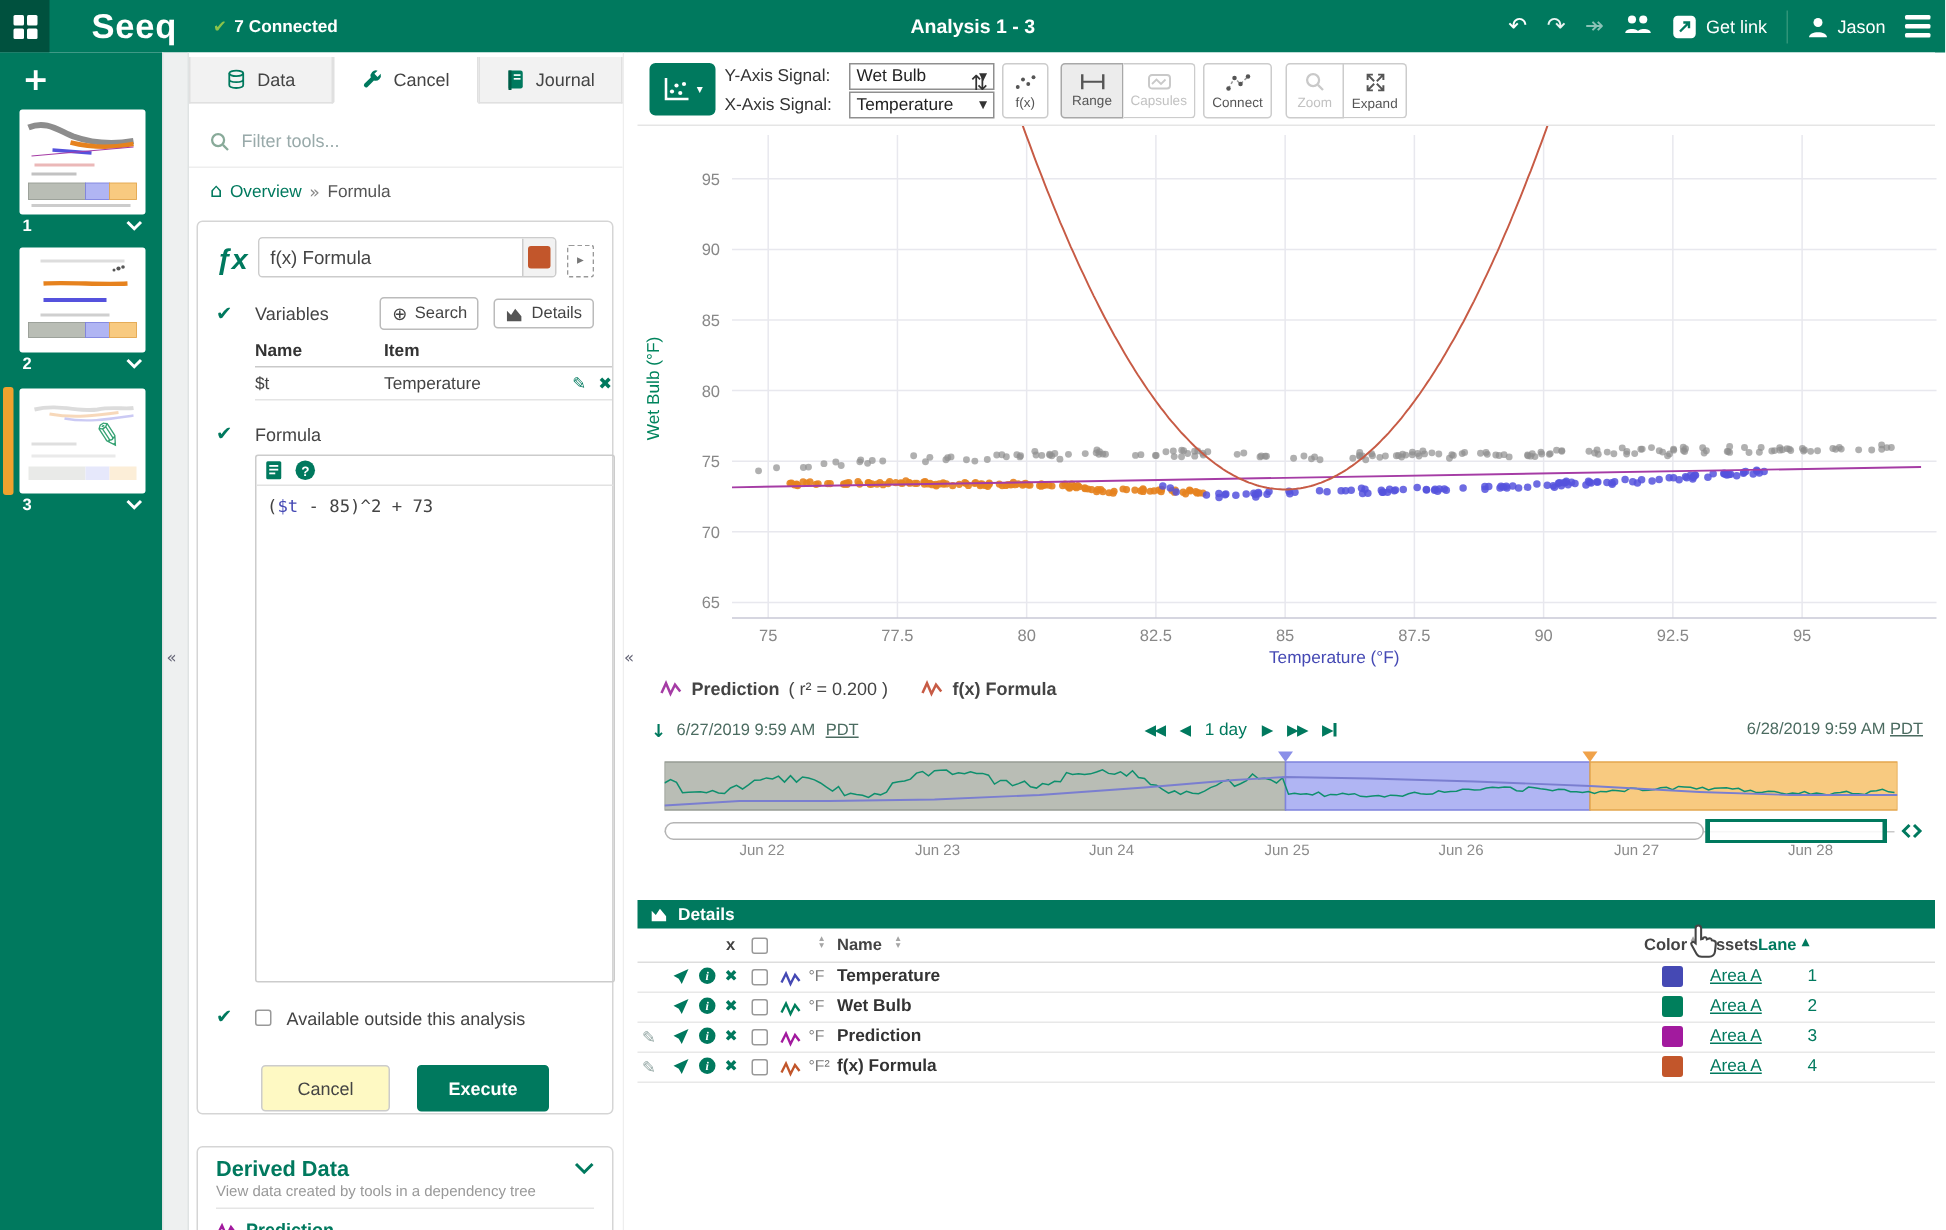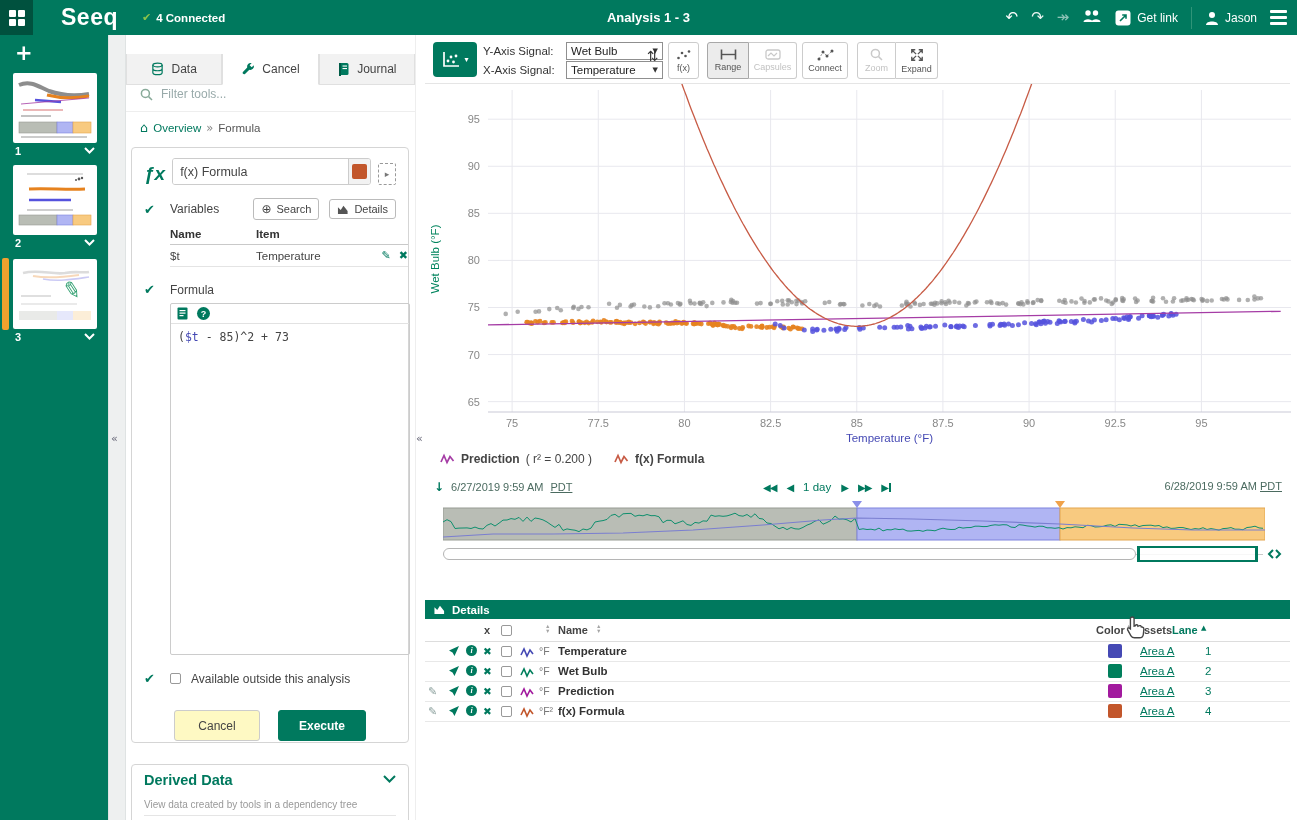--- a/index.html
+++ b/index.html
@@ -165,7 +165,7 @@
     <span class="logo">Seeq</span>
     <span class="connected">
       <span class="checkmark uicon">✔</span>
-      <span>4 Connected</span>
+      <span>7 Connected</span>
     </span>
     <span class="tb-title">Analysis 1 - 3</span>
     <div class="topbar-right">

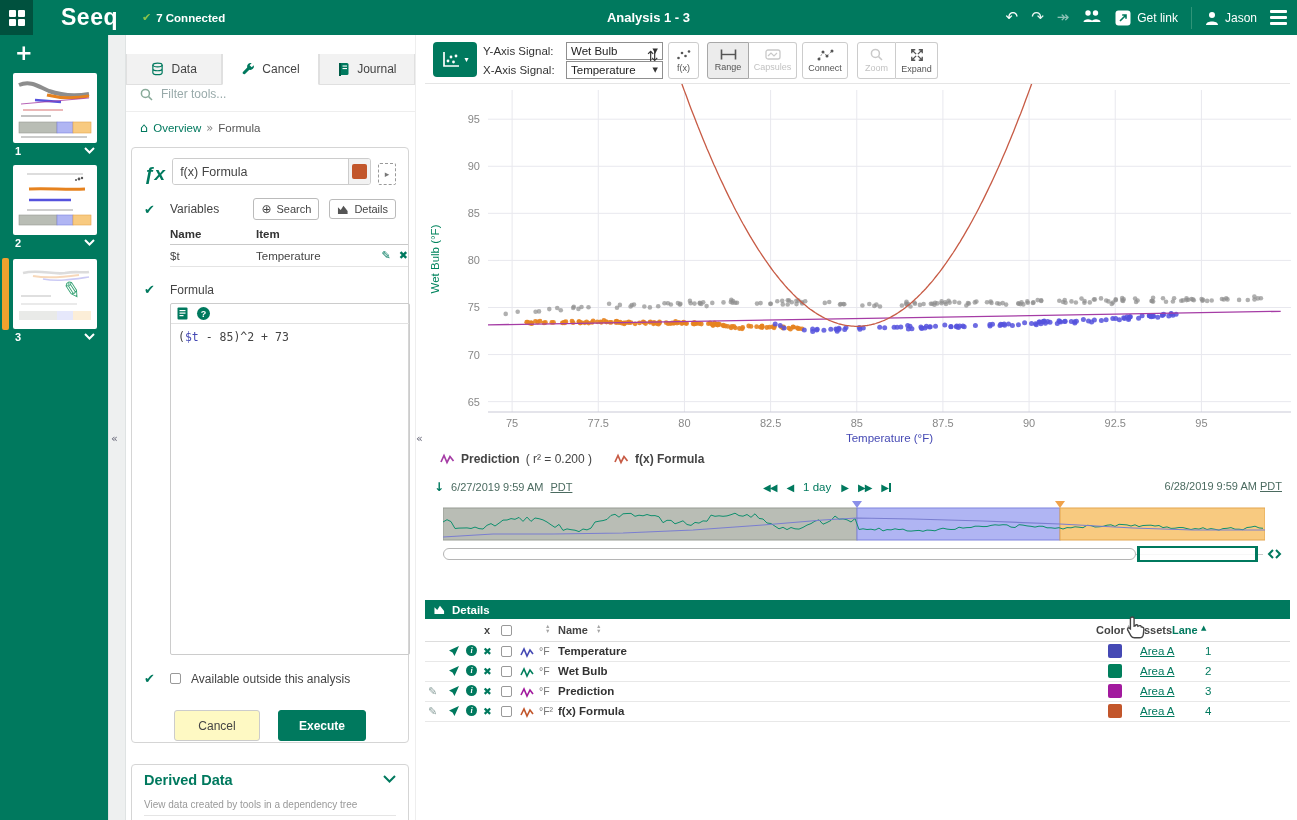--- a/index.html
+++ b/index.html
@@ -41,7 +41,7 @@
 
 
 #toolspanel{position:absolute;left:126px;top:35px;width:289px;height:785px;background:#fff}
-.tabbar{position:absolute;left:0;top:19px;width:289px;height:31px;display:flex}
+.tabbar{position:absolute;left:0;top:3px;width:289px;height:31px;display:flex}
 .tab{flex:1;display:flex;align-items:center;justify-content:center;gap:7px;font-size:12px;color:#444;
   background:#f2f2f2;border:1px solid #e0e0e0;border-top:none;cursor:pointer}
 .tab.active{background:#fff;border-bottom:1px solid #fff;font-weight:normal}

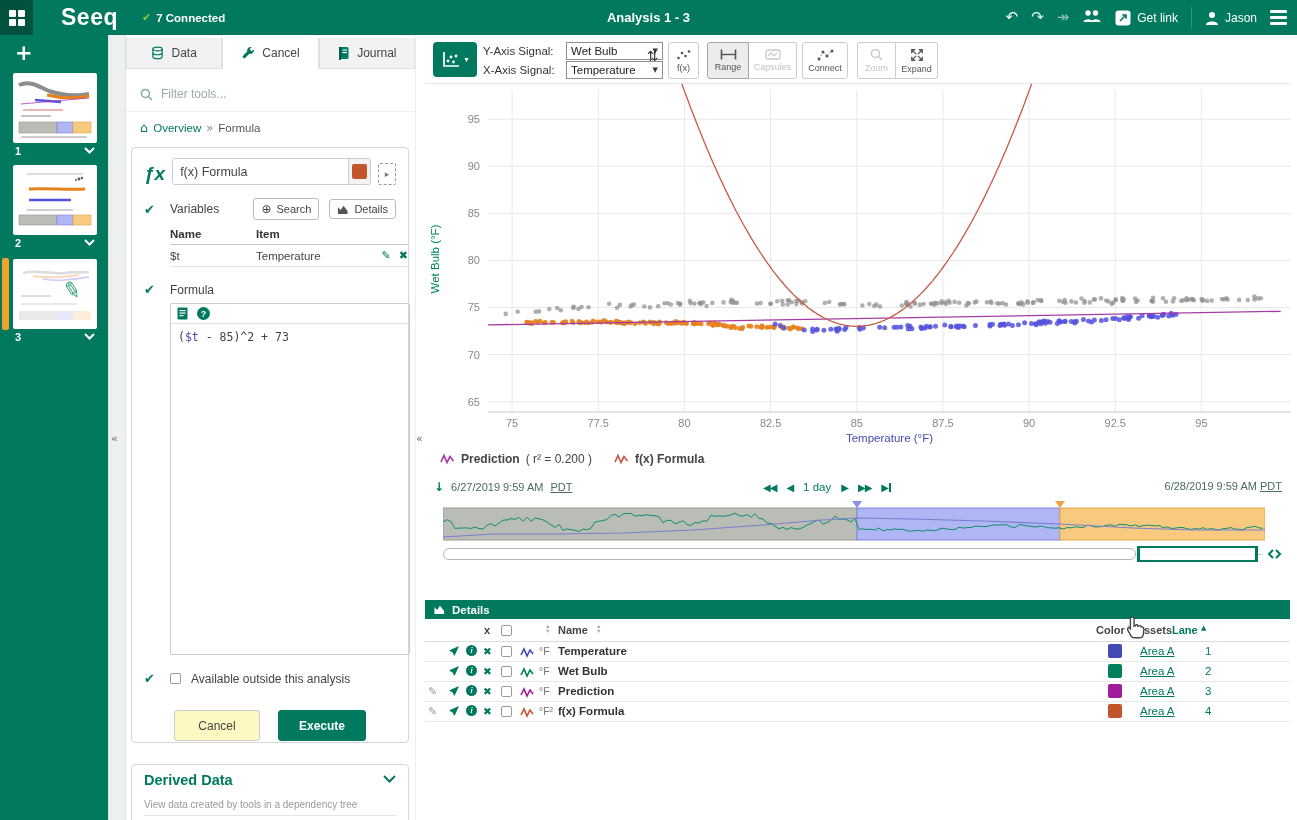--- a/index.html
+++ b/index.html
@@ -1002,6 +1002,15 @@
       <path d="M6 3 L2 7 L6 11 M9 3 L13 7 L9 11" stroke="#00795E" stroke-width="2" fill="none"></path>
     </svg>
   </div>
+  <div id="datelabels">
+    <span style="left:53px">Jun 22</span>
+    <span style="left:170px">Jun 23</span>
+    <span style="left:286px">Jun 24</span>
+    <span style="left:403px">Jun 25</span>
+    <span style="left:519px">Jun 26</span>
+    <span style="left:636px">Jun 27</span>
+    <span style="left:752px">Jun 28</span>
+  </div>
 
   <div id="details">
     <div class="det-header">

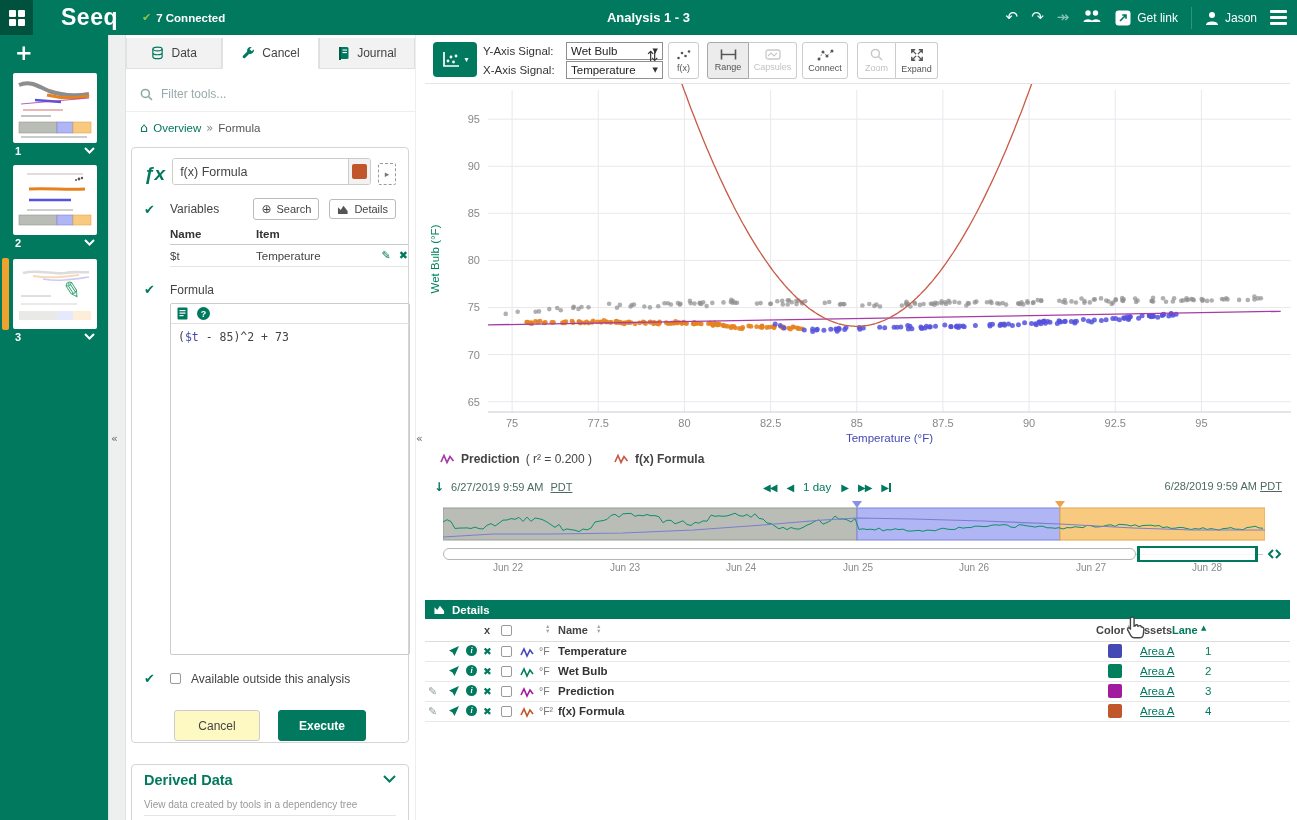--- a/index.html
+++ b/index.html
@@ -86,7 +86,7 @@
 
 .derivedcard{position:absolute;left:5px;top:729px;width:278px;height:70px;border:1px solid #d5d5d5;border-radius:4px 4px 0 0;padding:7px 12px;background:#fff}
 .derived-title{color:#00795E;font-size:14.5px;font-weight:bold}
-.derived-sub{color:#999;font-size:10px;margin-top:11px;padding-bottom:5px;border-bottom:1px solid #e5e5e5}
+.derived-sub{color:#999;font-size:10px;margin-top:1px;padding-bottom:5px;border-bottom:1px solid #e5e5e5}
 .derived-item{display:flex;align-items:center;gap:6px;margin-top:7px}
 .derived-link{color:#00795E;text-decoration:underline;font-size:12px;font-weight:bold;cursor:pointer}
 .card-chevron{position:absolute;right:12px;top:10px;cursor:pointer}

